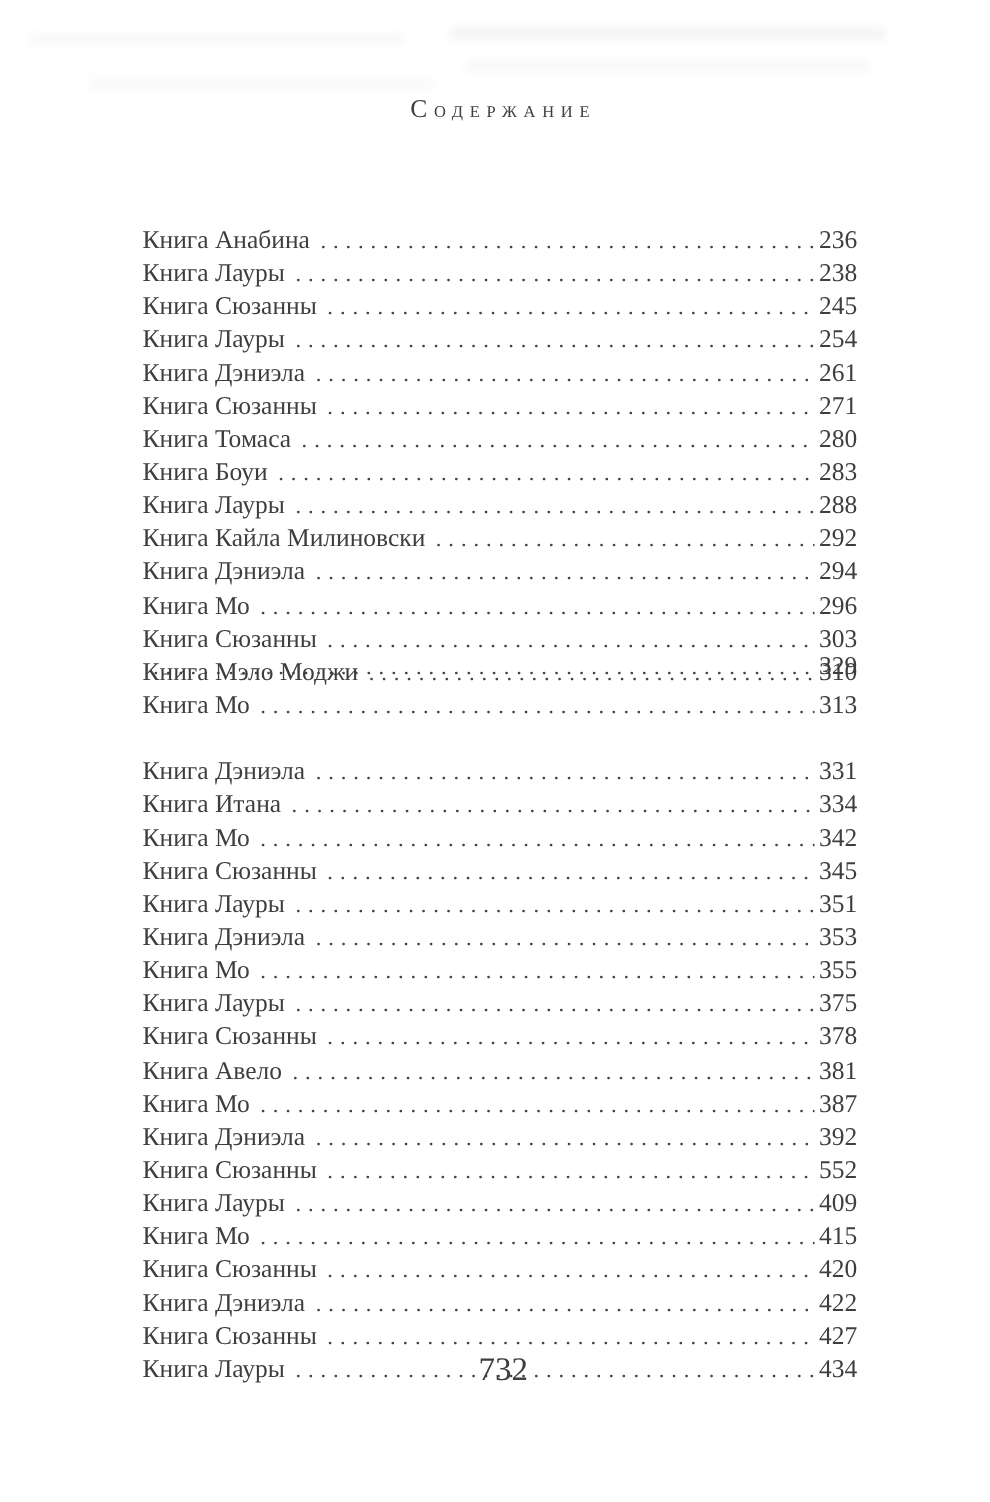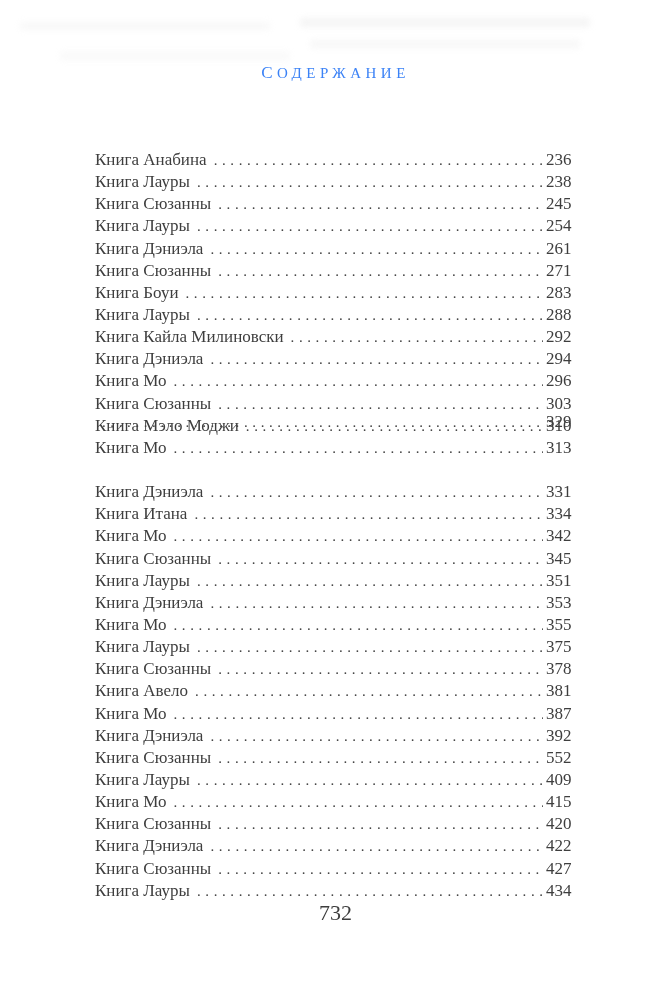--- a/index.html
+++ b/index.html
@@ -32,9 +32,9 @@
     left: 95px;
     width: 481px;
     text-align: center;
-    font-size: 15px;
+    font-size: 11px;
     letter-spacing: 4.5px;
-    color: #3b82f6;
+    color: #404040;
     white-space: nowrap;
   }
   .page-header::first-letter {

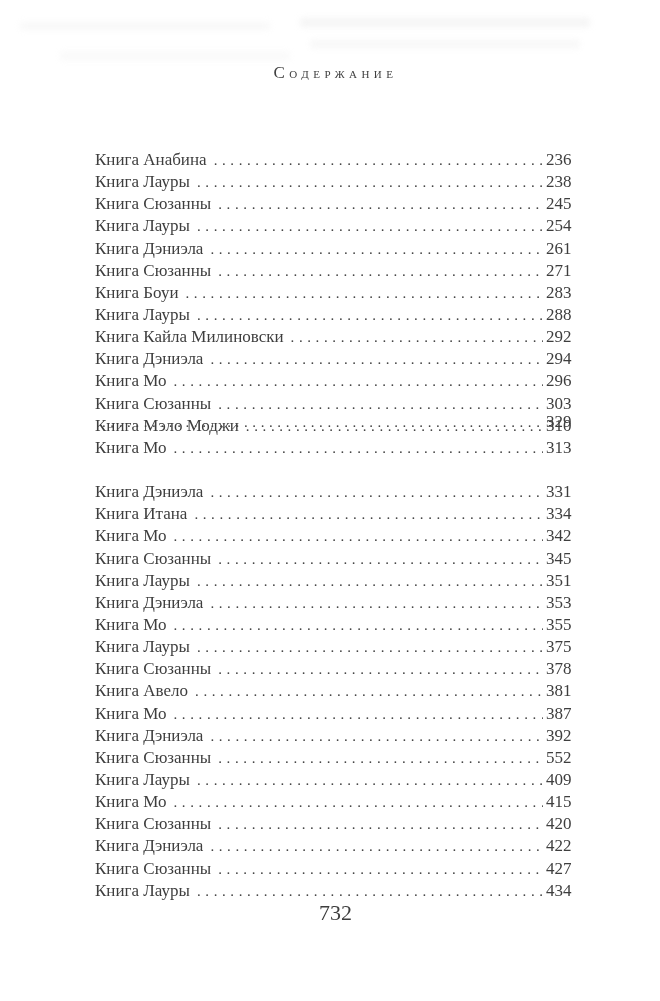--- a/index.html
+++ b/index.html
@@ -133,6 +133,11 @@
     <span class="pagenum">271</span>
   </div>
 
+  <div class="row">
+    <span class="title">Книга Томаса</span>
+    <span class="leader"></span>
+    <span class="pagenum">280</span>
+  </div>
 
   <div class="row">
     <span class="title">Книга Боуи</span>

